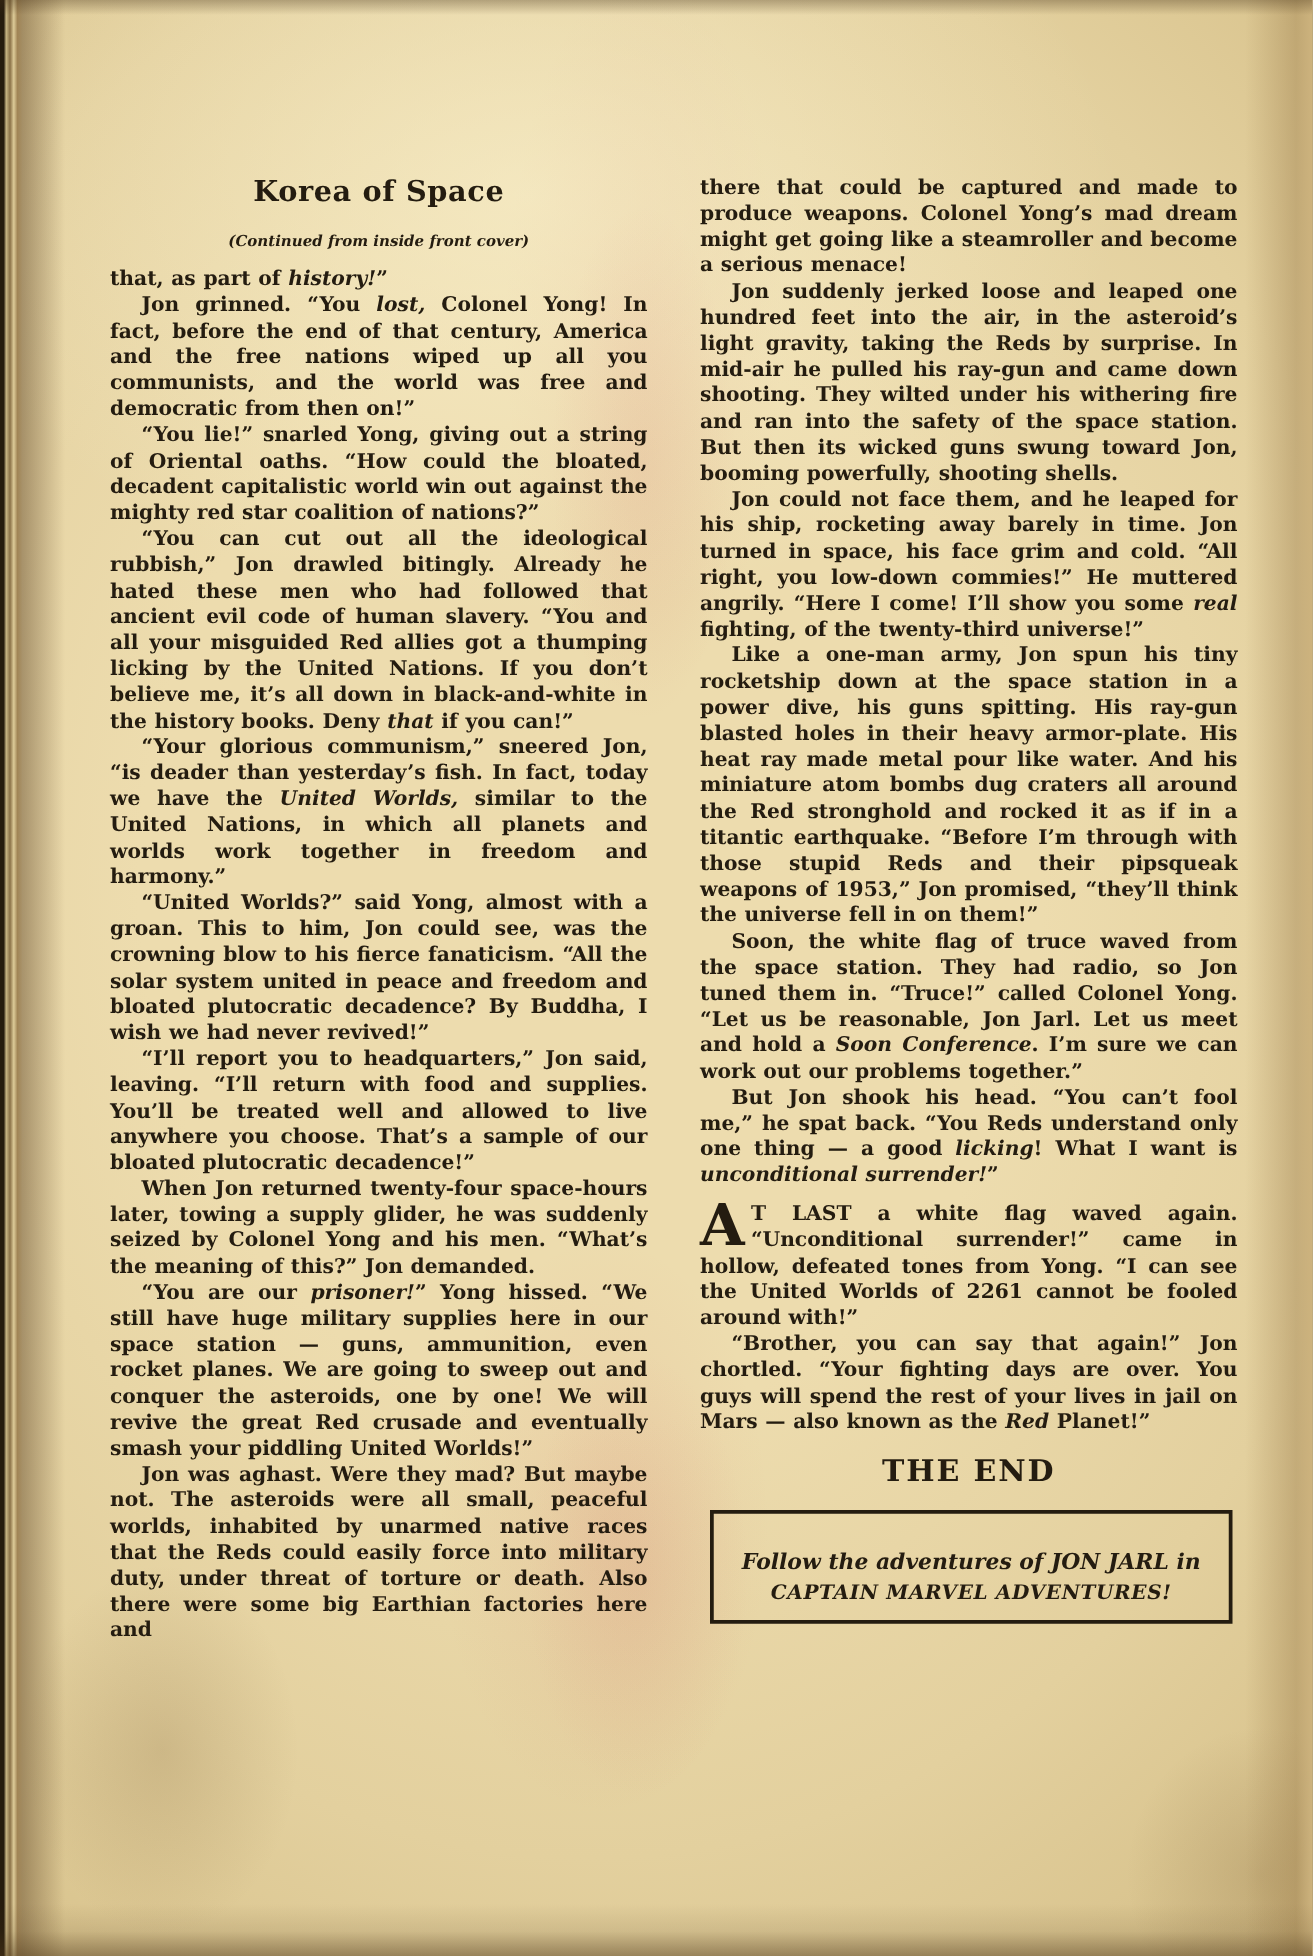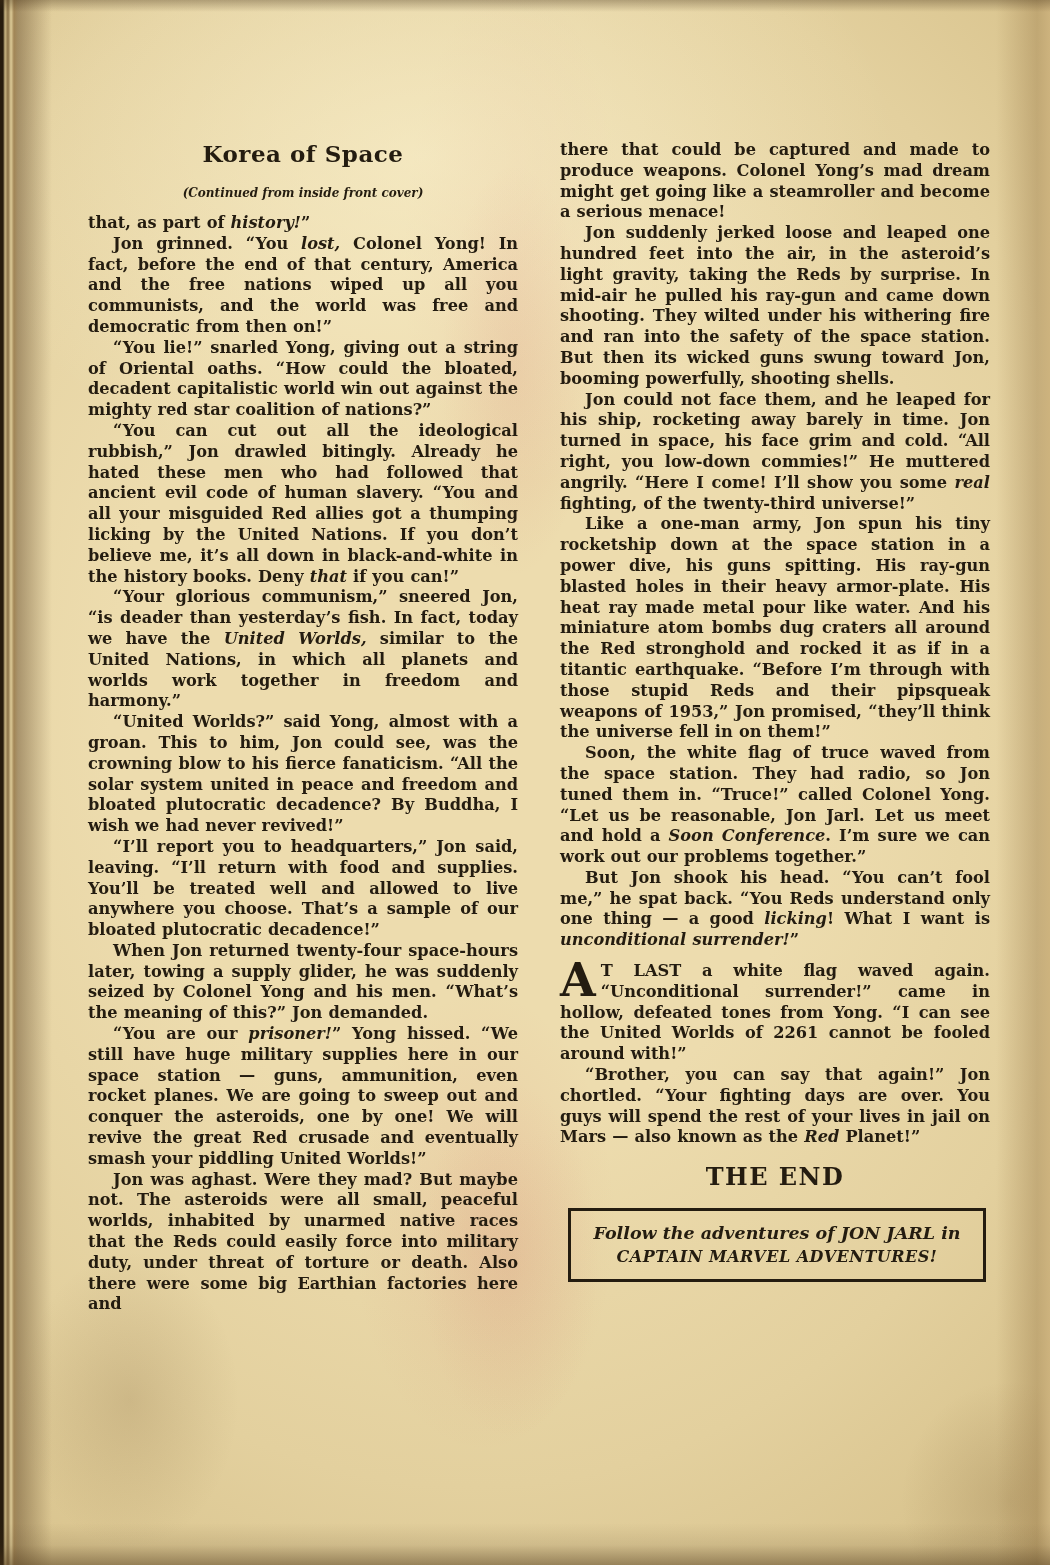--- a/index.html
+++ b/index.html
@@ -93,7 +93,7 @@
   .promo-box {
     border:3px solid #241c10;
     margin:17px 4px 0 8px;
-    padding:12px 14px 13px;
+    padding:29px 14px 13px;
     text-align:center;
     font-style:italic;
     font-weight:bold;

